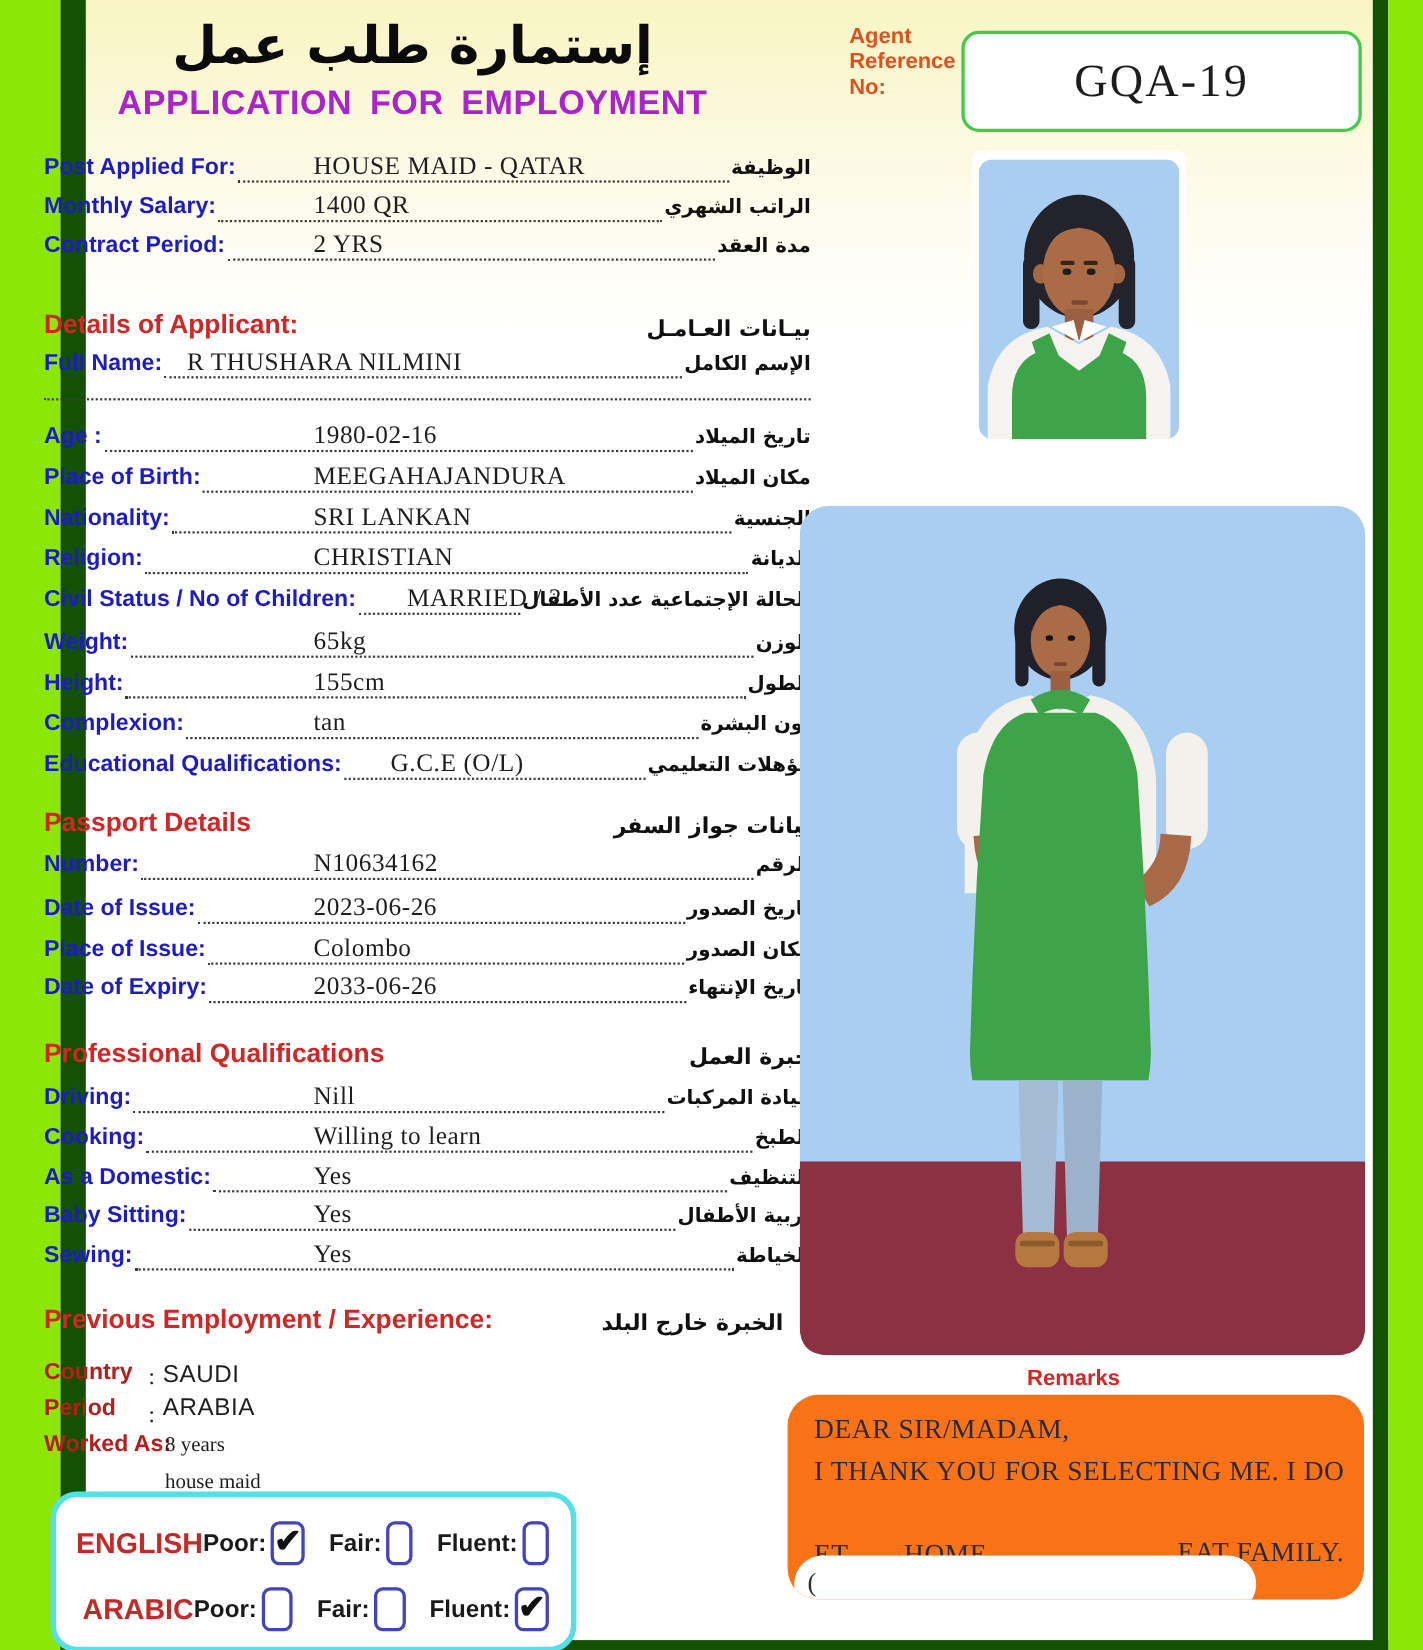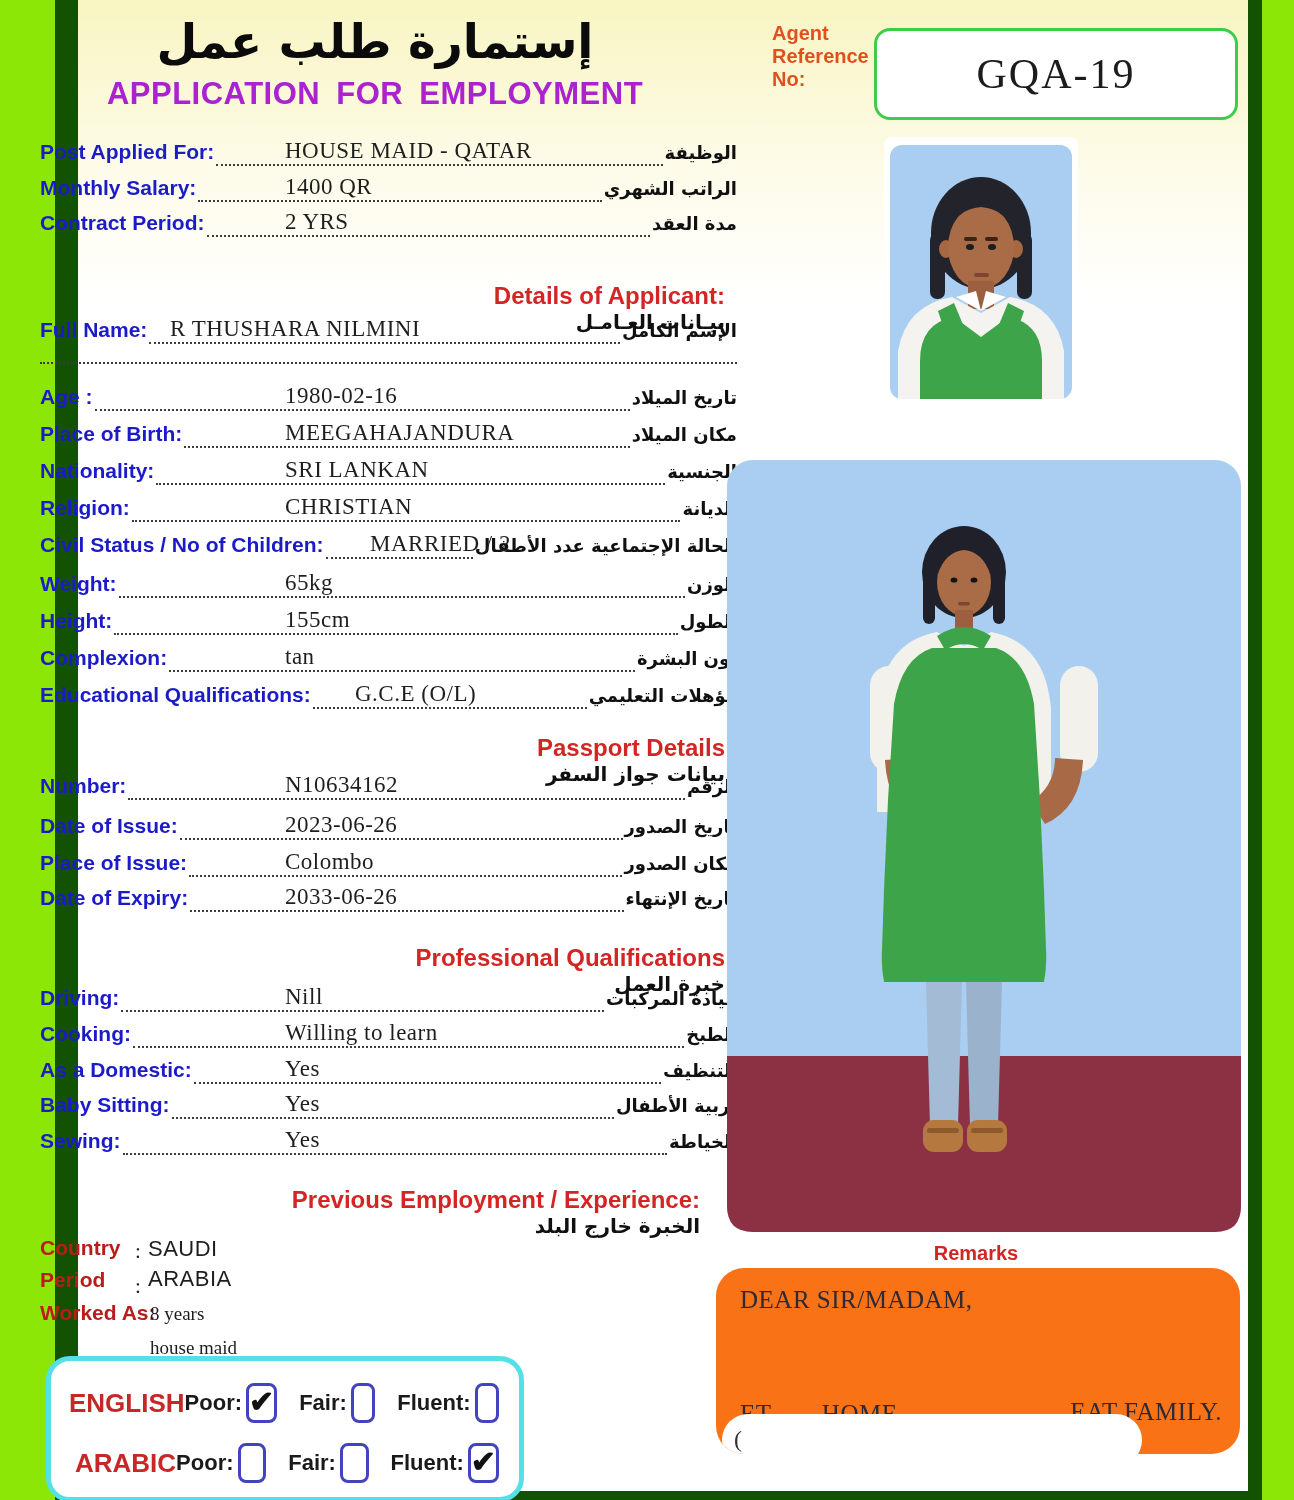--- a/index.html
+++ b/index.html
@@ -38,7 +38,7 @@
   .v130{left:130px;} .v315{left:315px;} .v330{left:330px;}
   .extra-dotted{left:40px;top:336px;width:697px;height:26px;border-bottom:2px dotted #3c3c3c;}
 
-  .shead{position:absolute;left:28px;width:697px;display:flex;justify-content:space-between;align-items:flex-end;flex-direction:column;}
+  .shead{position:absolute;left:40px;width:697px;display:flex;justify-content:space-between;align-items:flex-end;}
   .shead .en{color:#D42525;font-weight:bold;font-size:24px;}
   .shead .ar{font-size:20px;padding-bottom:0;}
 

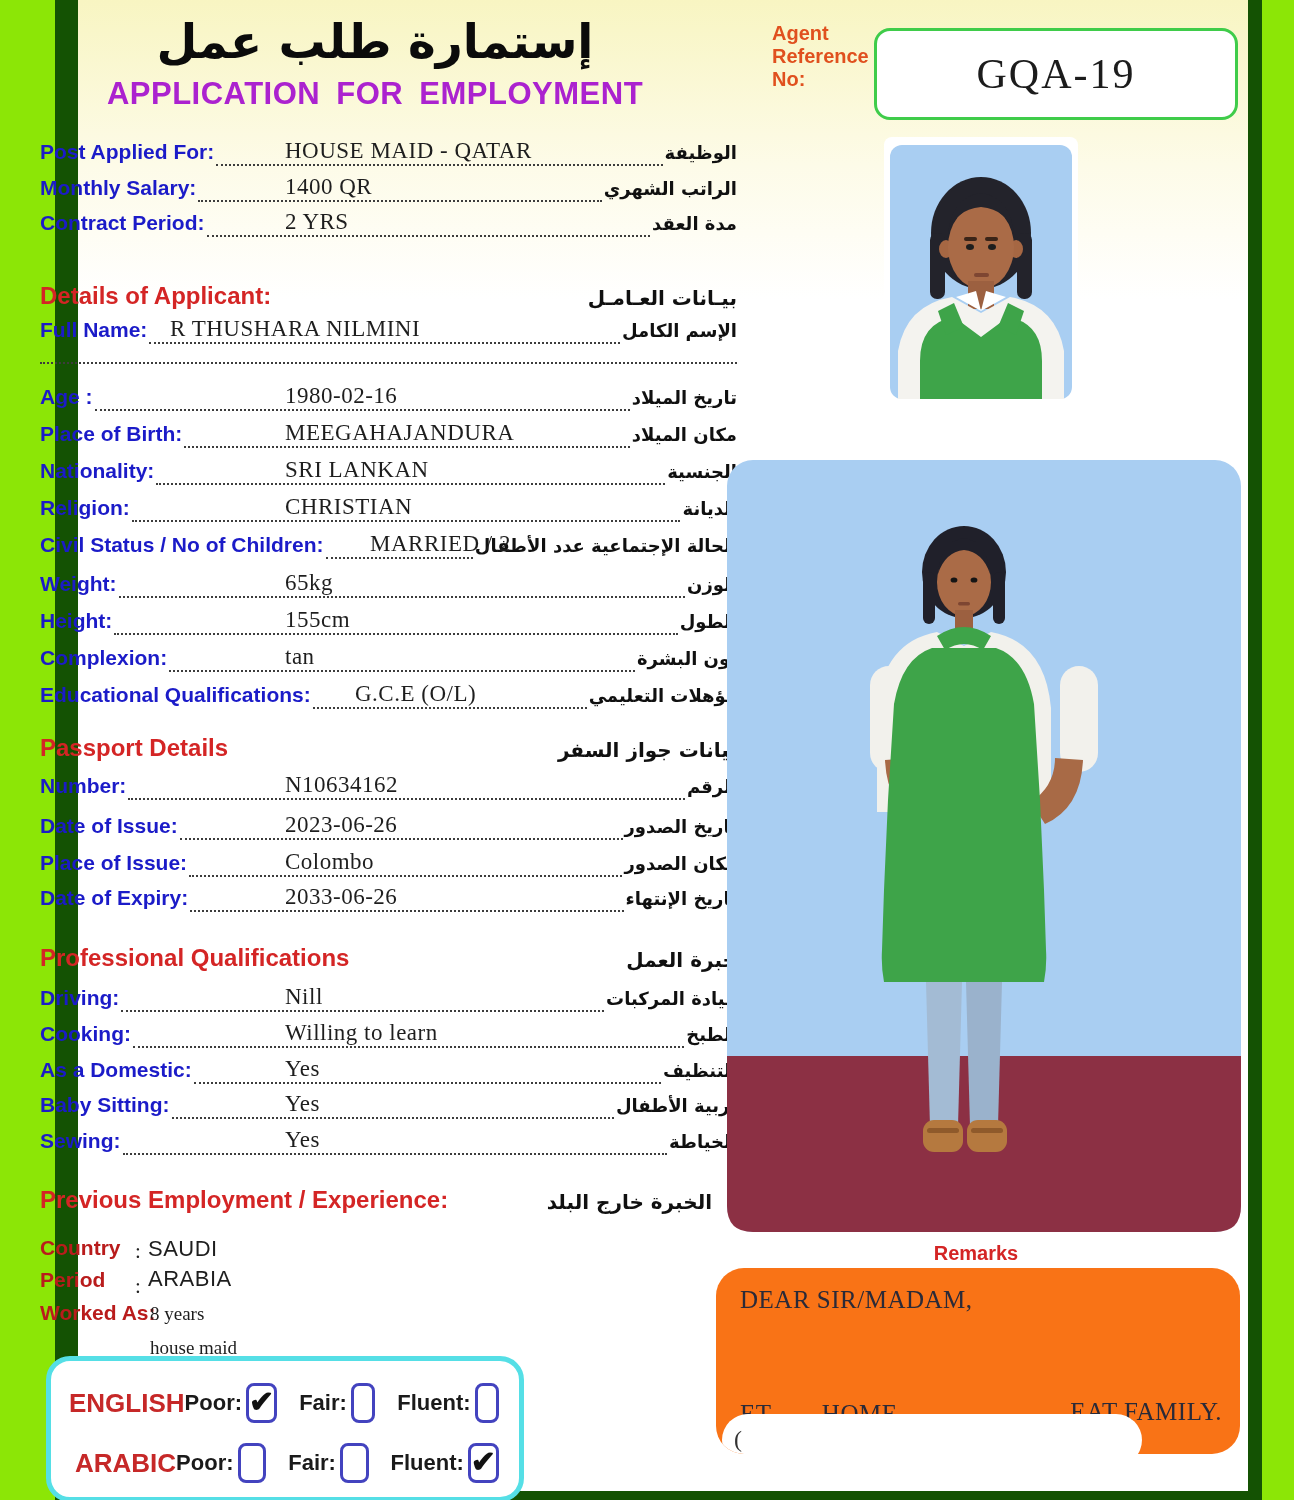--- a/index.html
+++ b/index.html
@@ -295,6 +295,7 @@
 <div class="abs remarks-label">Remarks</div>
 <div class="abs remarks-box">
   <span class="rline" style="top:18px">DEAR SIR/MADAM,</span>
+  <span class="rline" style="top:56px">I THANK YOU FOR SELECTING ME. I DO</span>
   <span class="rline clipped" style="top:132px">ET HOME</span>
   <span class="rline" style="left:auto;right:18px;top:130px">EAT  FAMILY.</span>
   <span class="blotch"></span>

